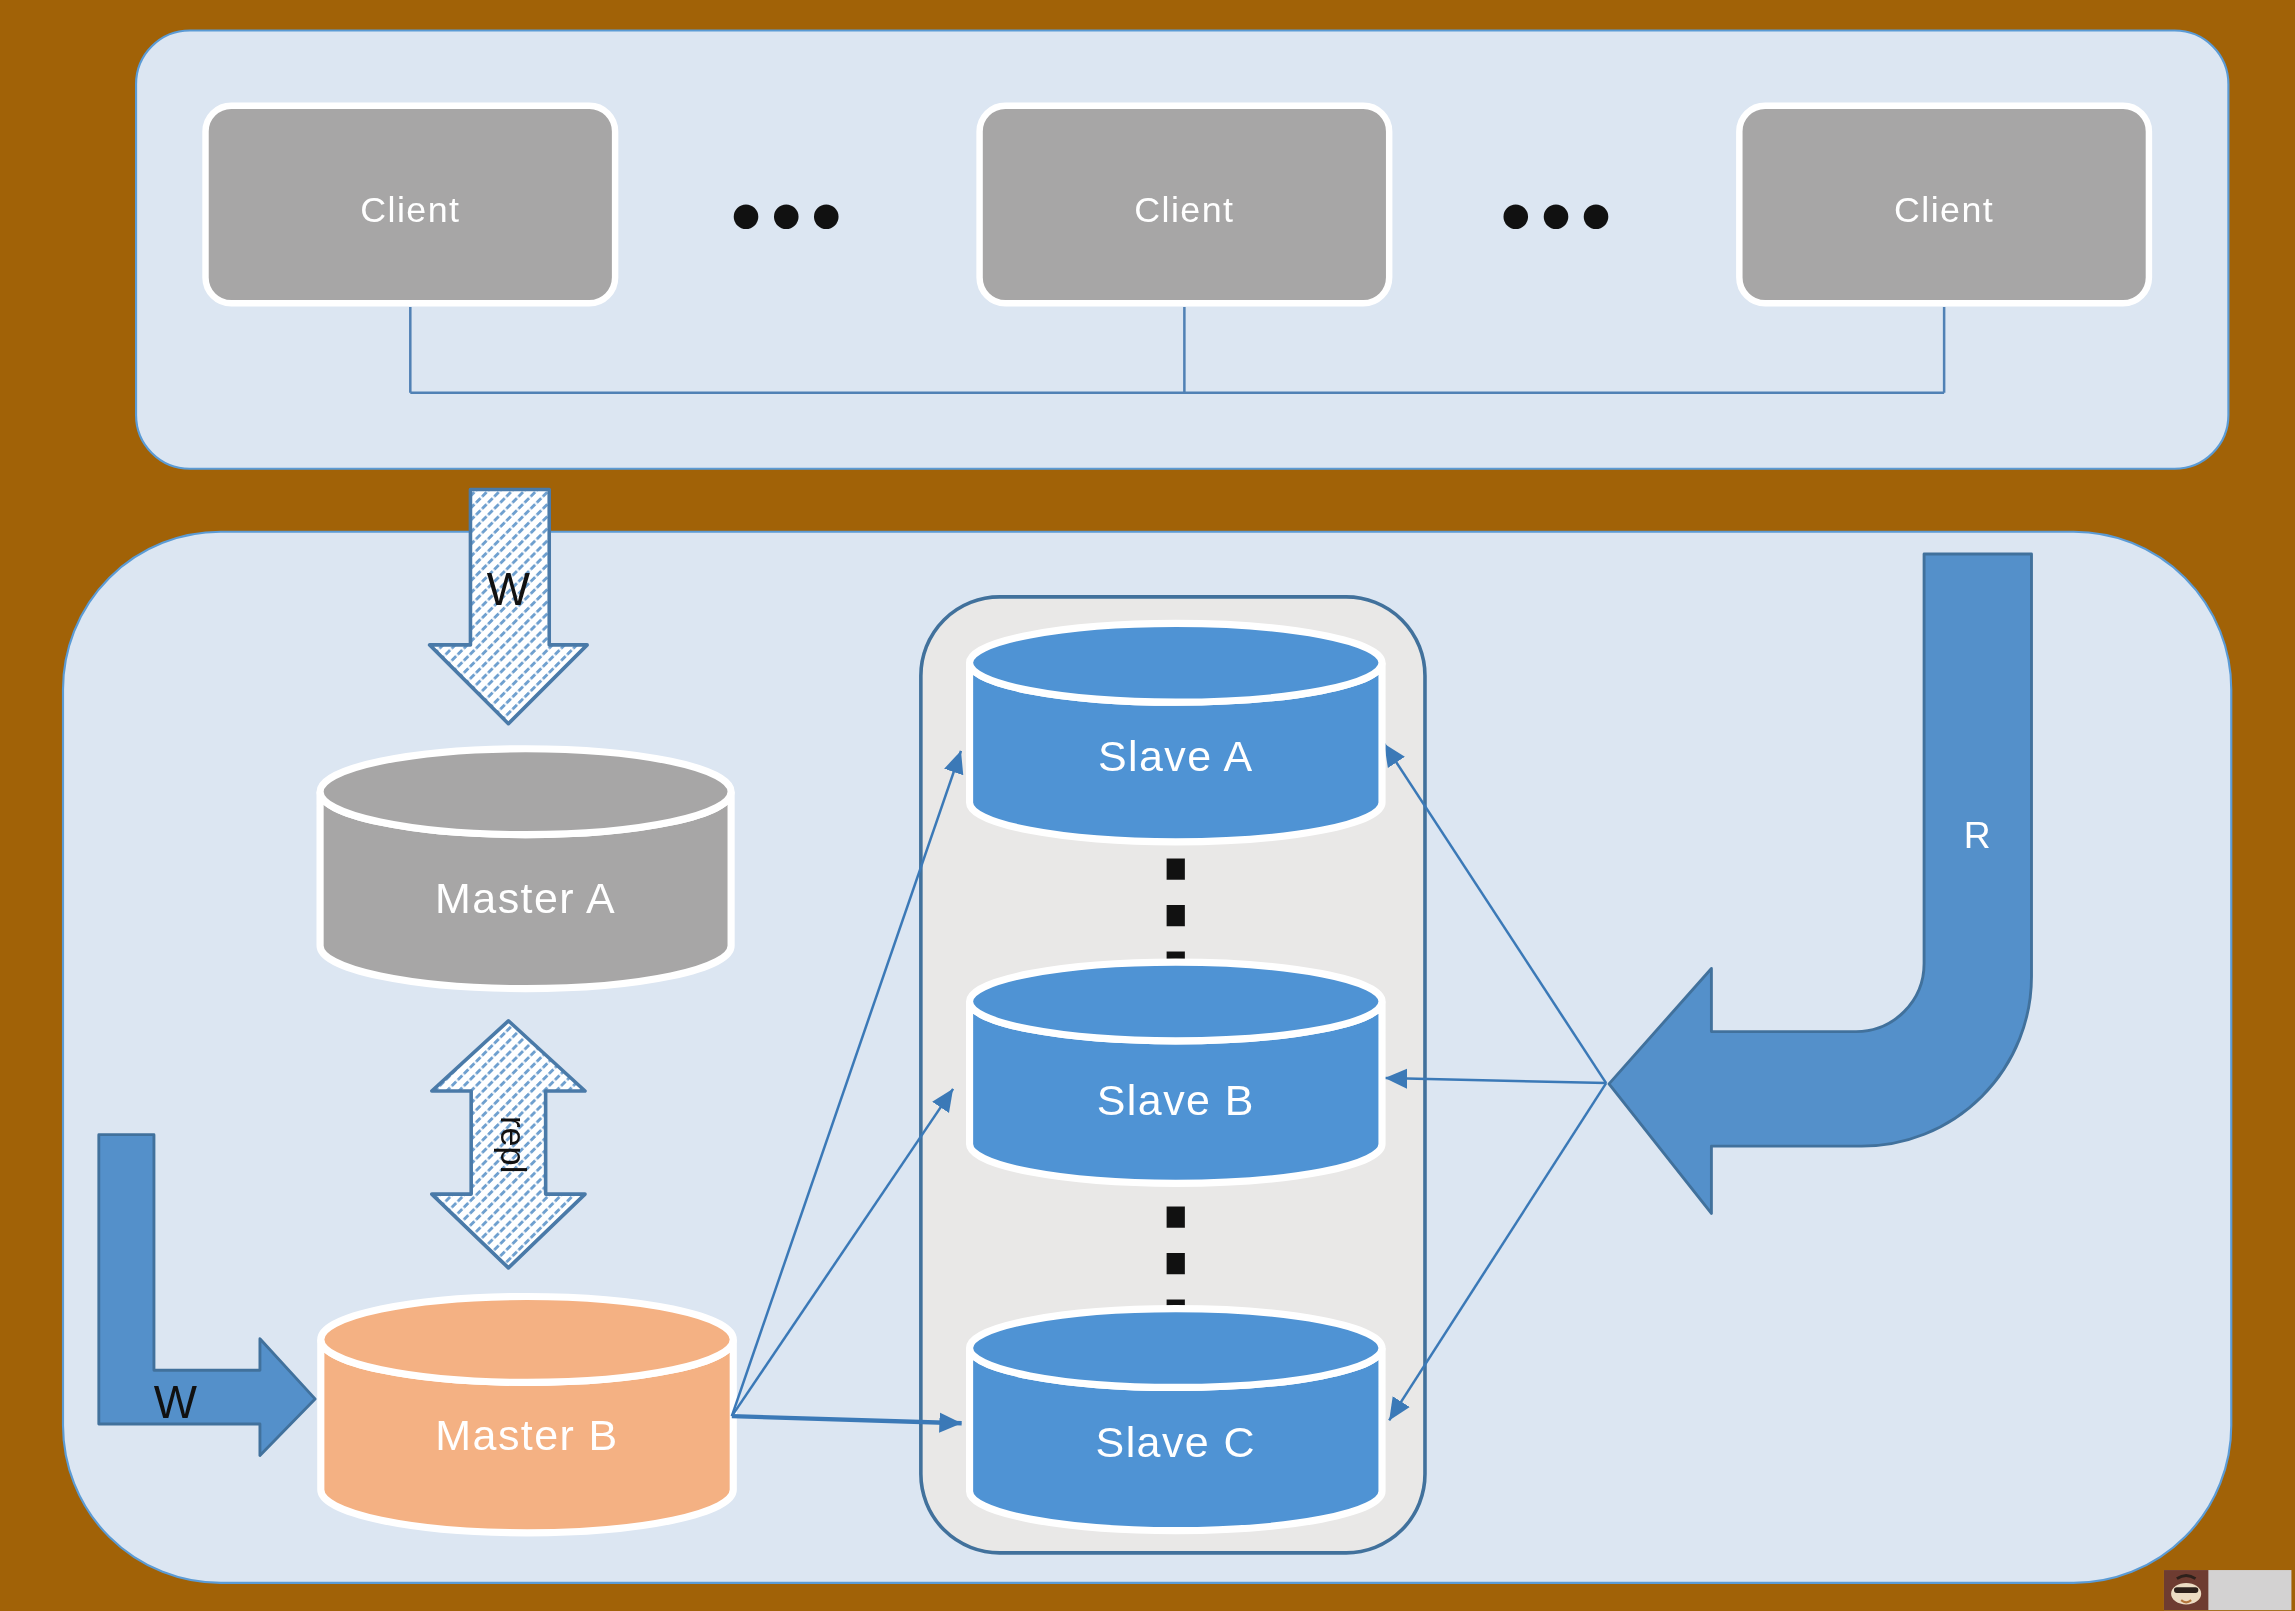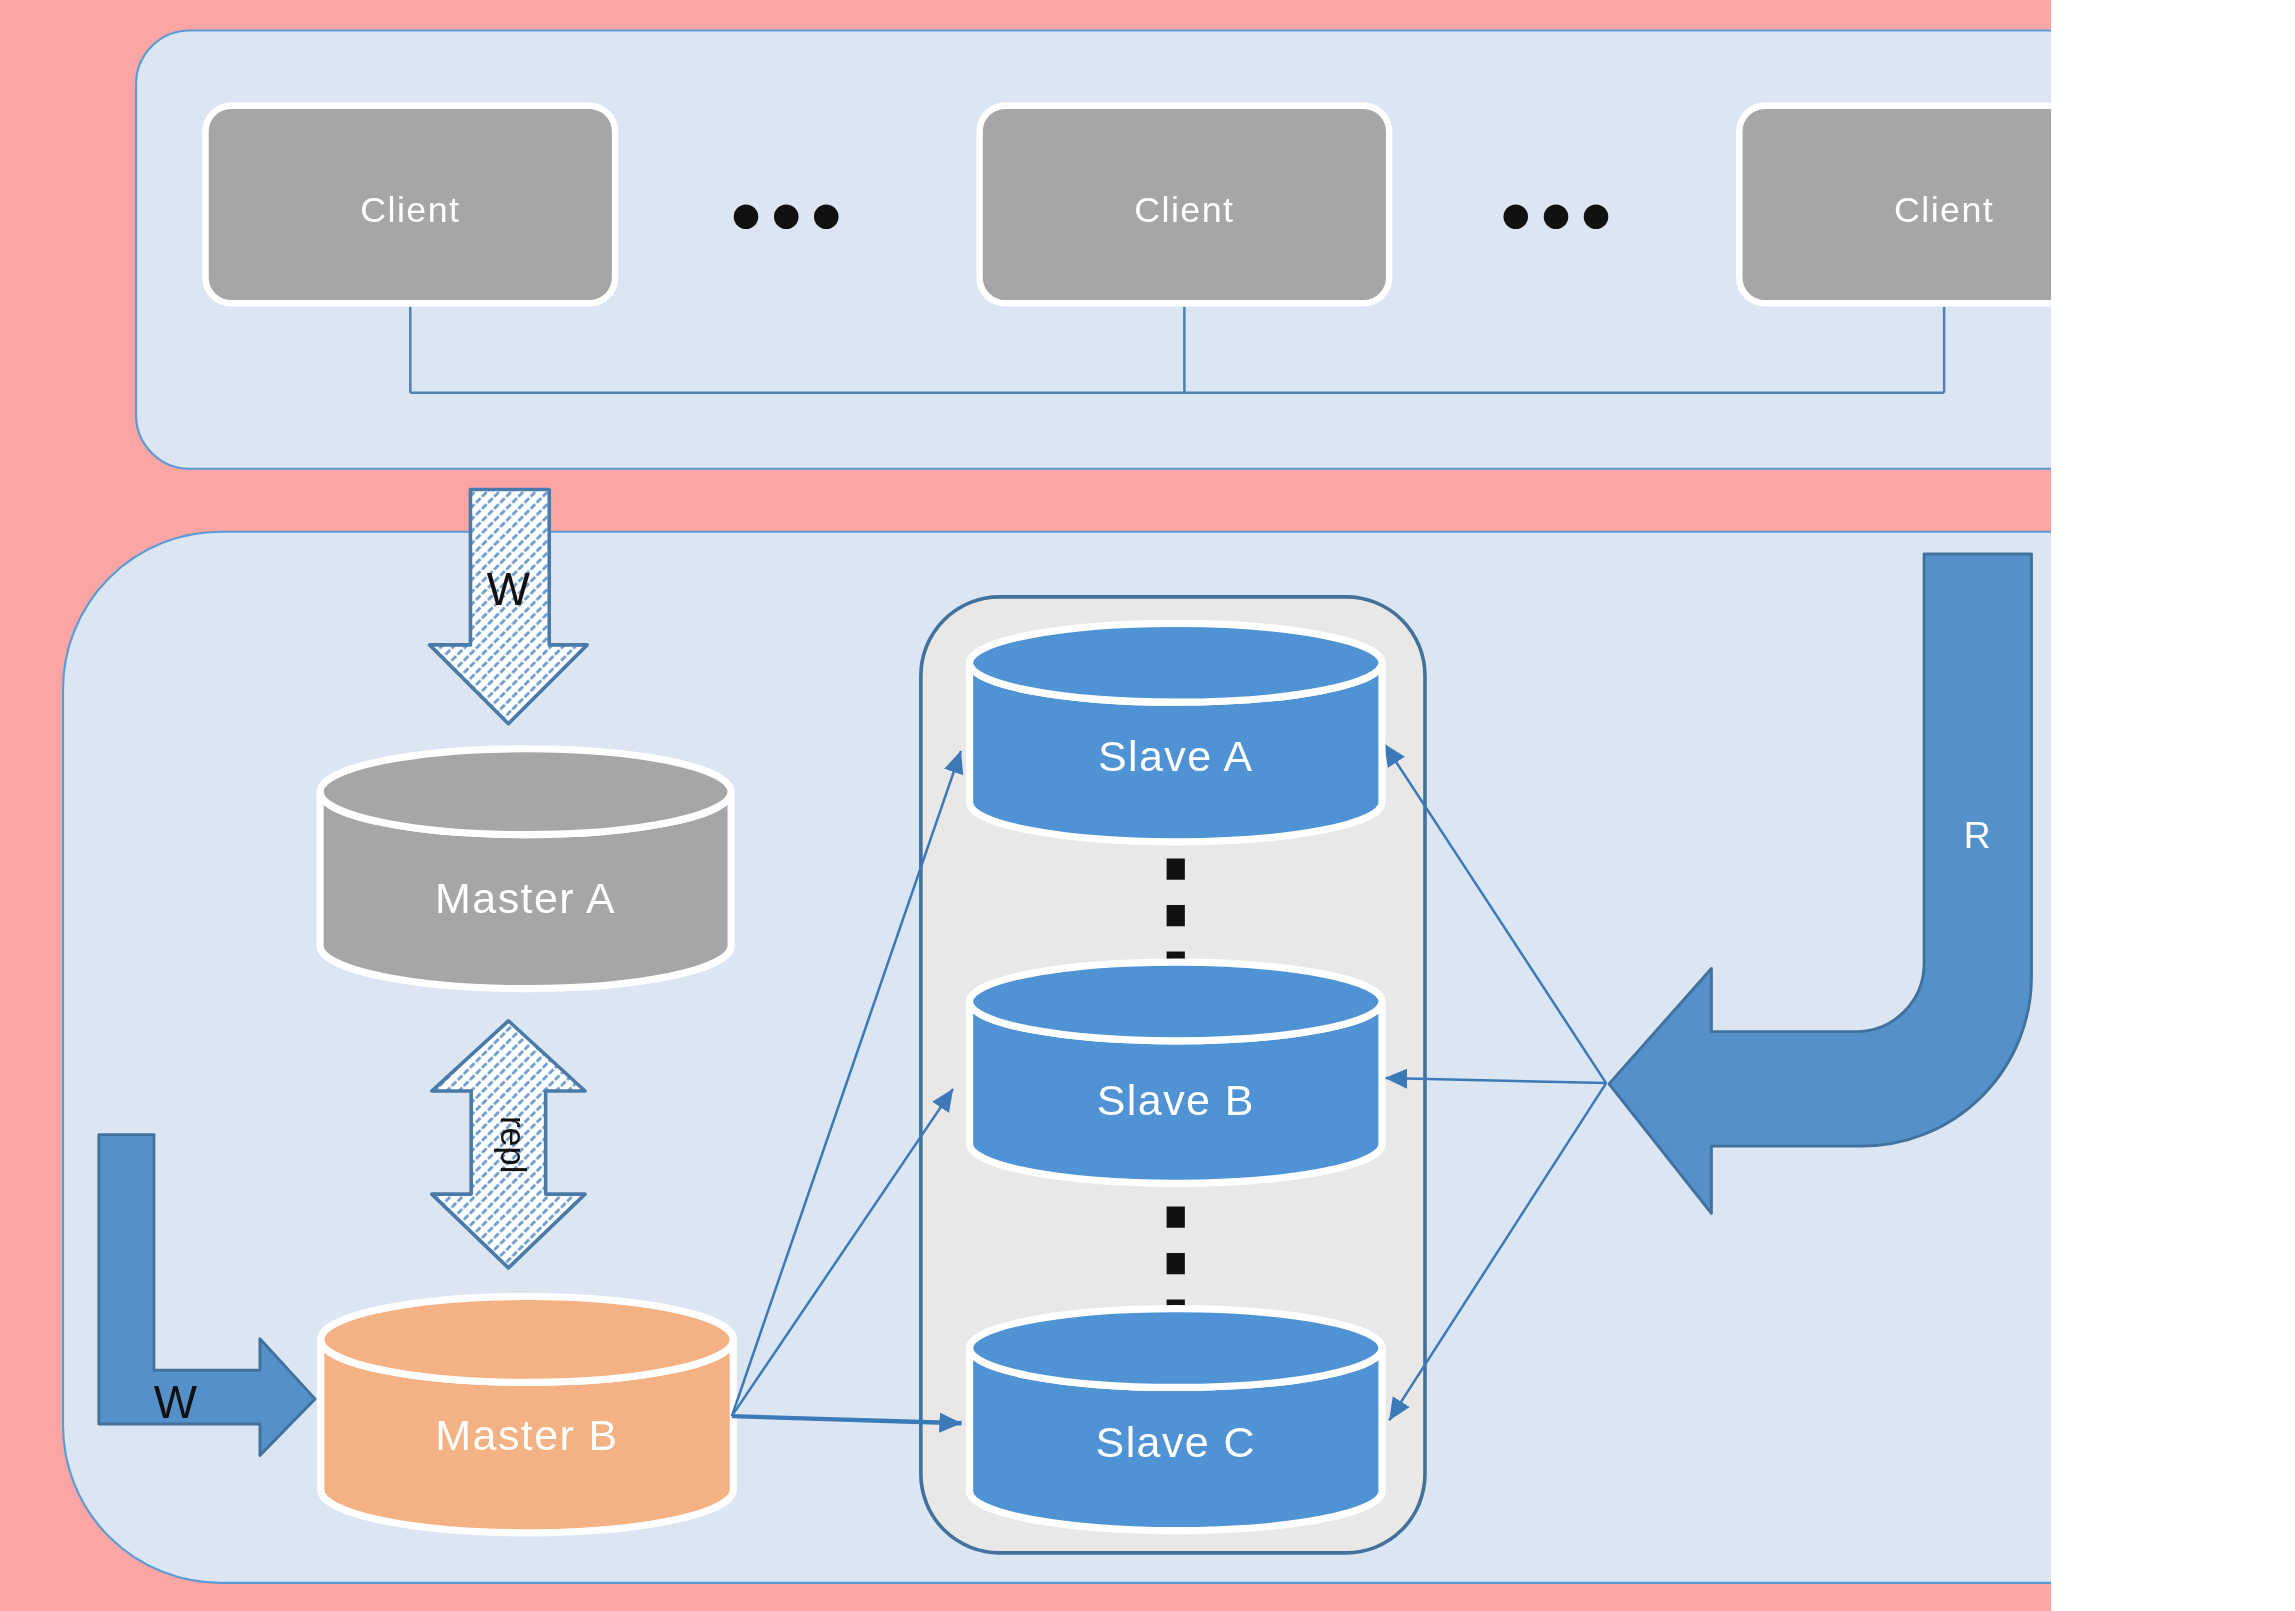--- a/index.html
+++ b/index.html
@@ -3,7 +3,7 @@
 <meta charset="utf-8">
 <style>
   html,body{margin:0;padding:0;background:#ffffff;}
-  .canvas{position:relative;width:2051px;height:1612px;background:#fca5a5;overflow:hidden;
+  .canvas{position:relative;width:2295px;height:1612px;background:#a16207;overflow:hidden;
           font-family:"Liberation Sans", sans-serif;}
   svg{position:absolute;left:0;top:0;}
   text{font-family:"Liberation Sans", sans-serif;}

